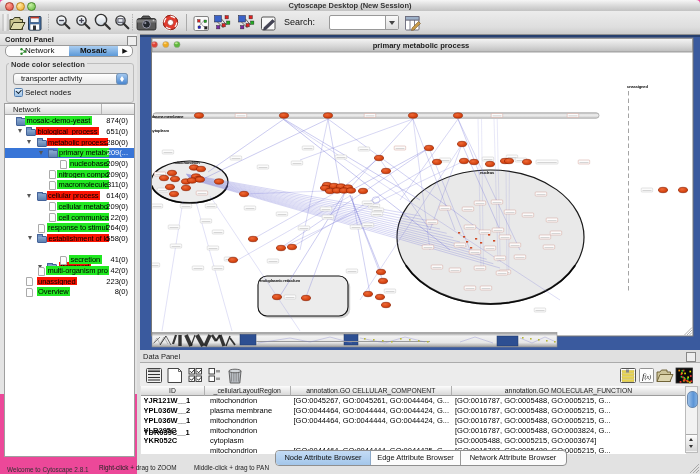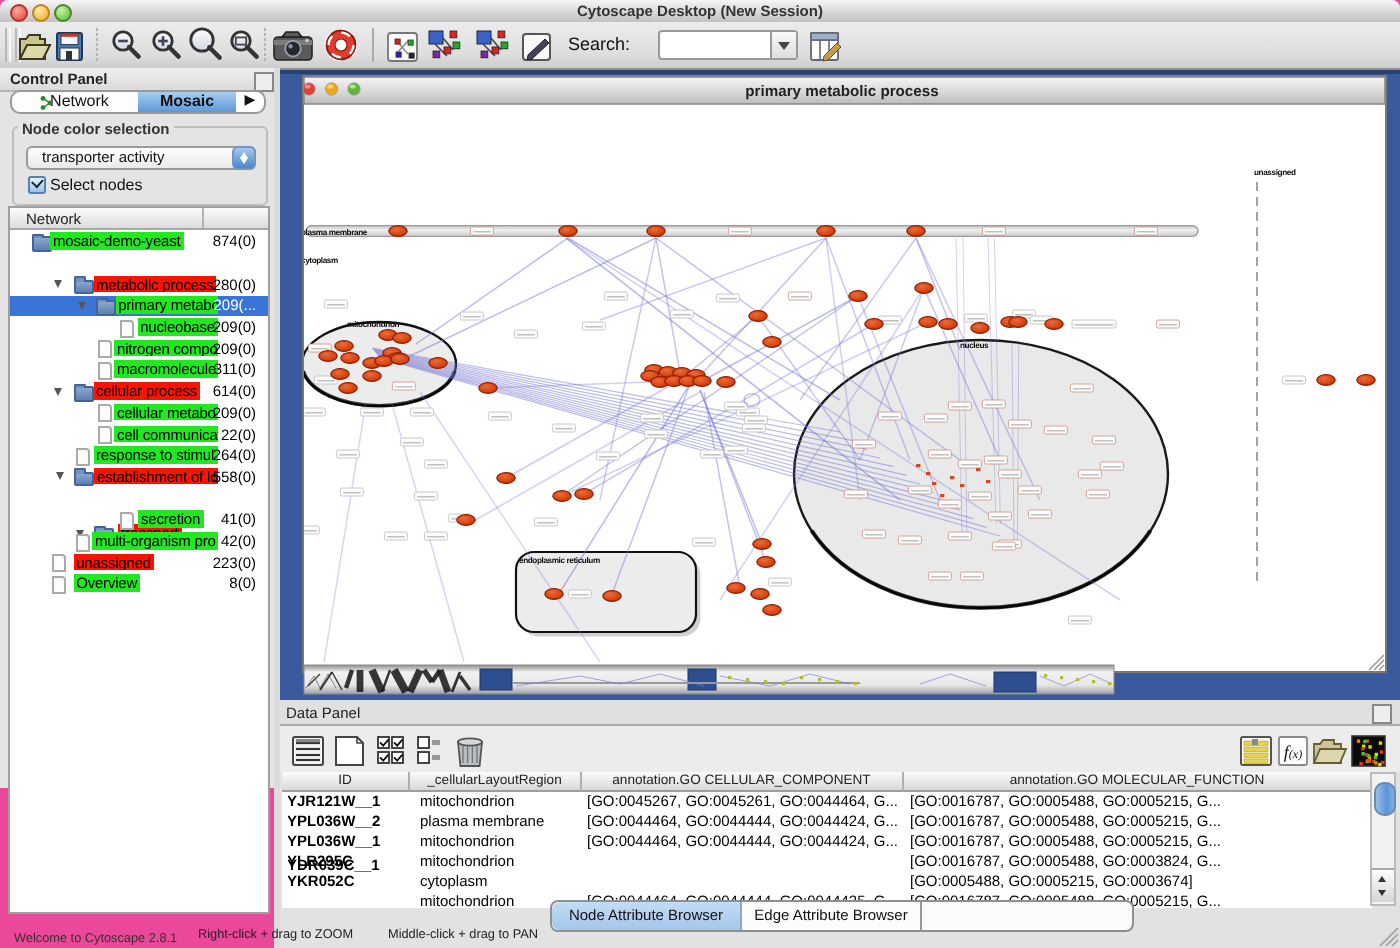--- a/index.html
+++ b/index.html
@@ -196,6 +196,12 @@
           <span class="fold" style="left:10.6px;"></span>
           <span class="hl" style="left:20px;max-width:81px;background:#21e821;">mosaic-demo-yeast</span>
           <span class="cnt">874(0)</span>
+        </div>
+<div class="trow" style="top:21.9px;">
+          <span class="arr" style="left:12.5px;"></span>
+          <span class="fold" style="left:21px;"></span>
+          <span class="hl" style="left:31px;max-width:70px;background:#fb1302;">biological_process</span>
+          <span class="cnt">651(0)</span>
         </div>
 <div class="trow" style="top:32.6px;">
           <span class="arr" style="left:22px;"></span>

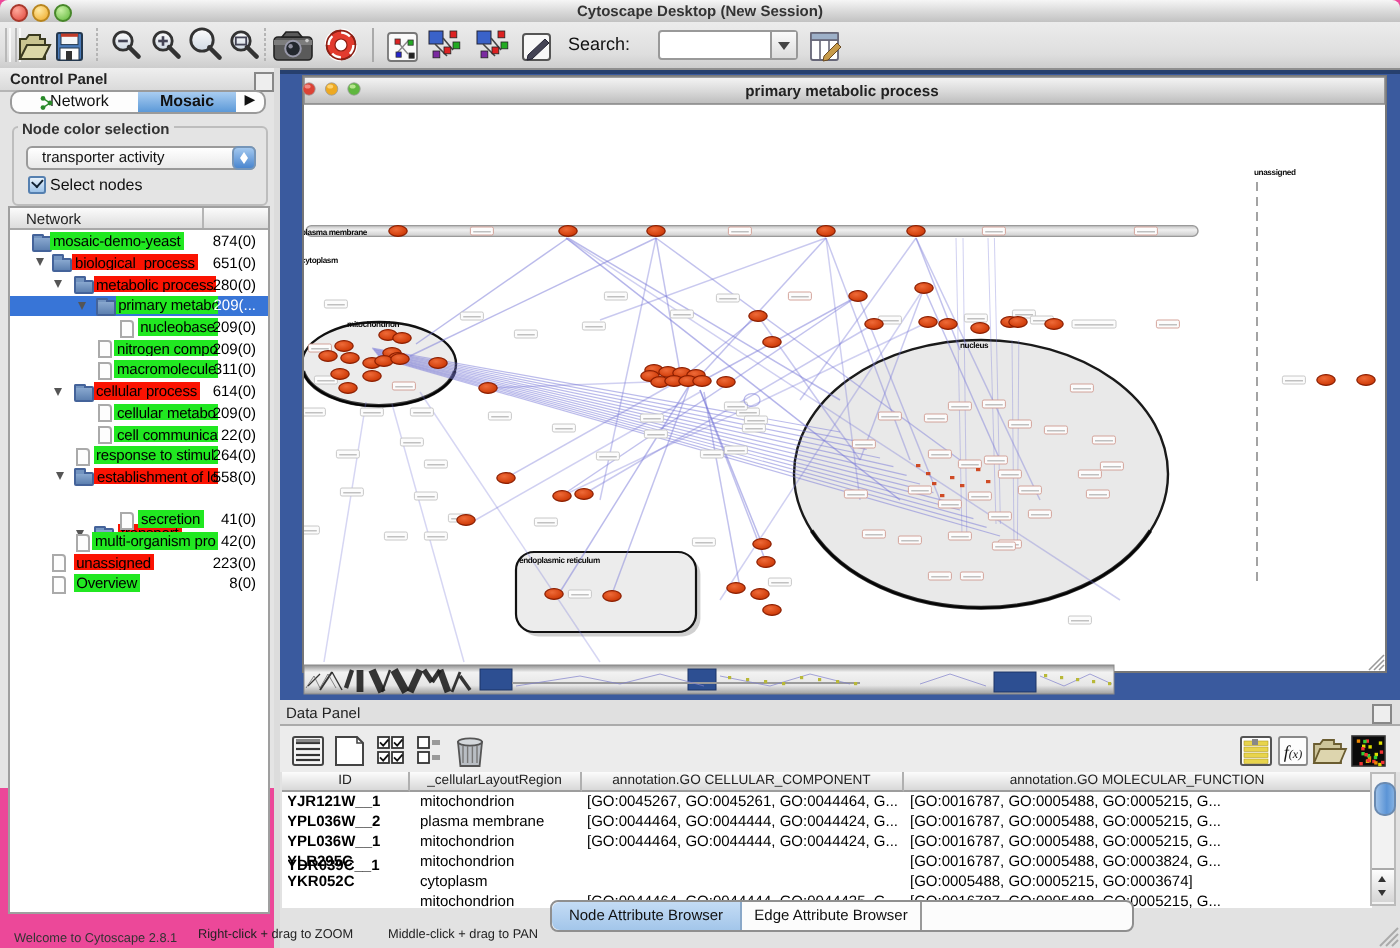--- a/index.html
+++ b/index.html
@@ -927,6 +927,7 @@
   <div class="abs" id="btabs">
     <div class="seg sel" style="left:0;width:94px;">Node Attribute Browser</div>
     <div class="seg" style="left:95px;width:89px;border-right:1px solid #999;">Edge Attribute Browser</div>
+    <div class="seg" style="left:185px;width:104px;">Network Attribute Browser</div>
   </div>
   <div class="abs" id="status2">
     <span style="position:absolute;left:99px;">Right-click + drag to ZOOM</span>

